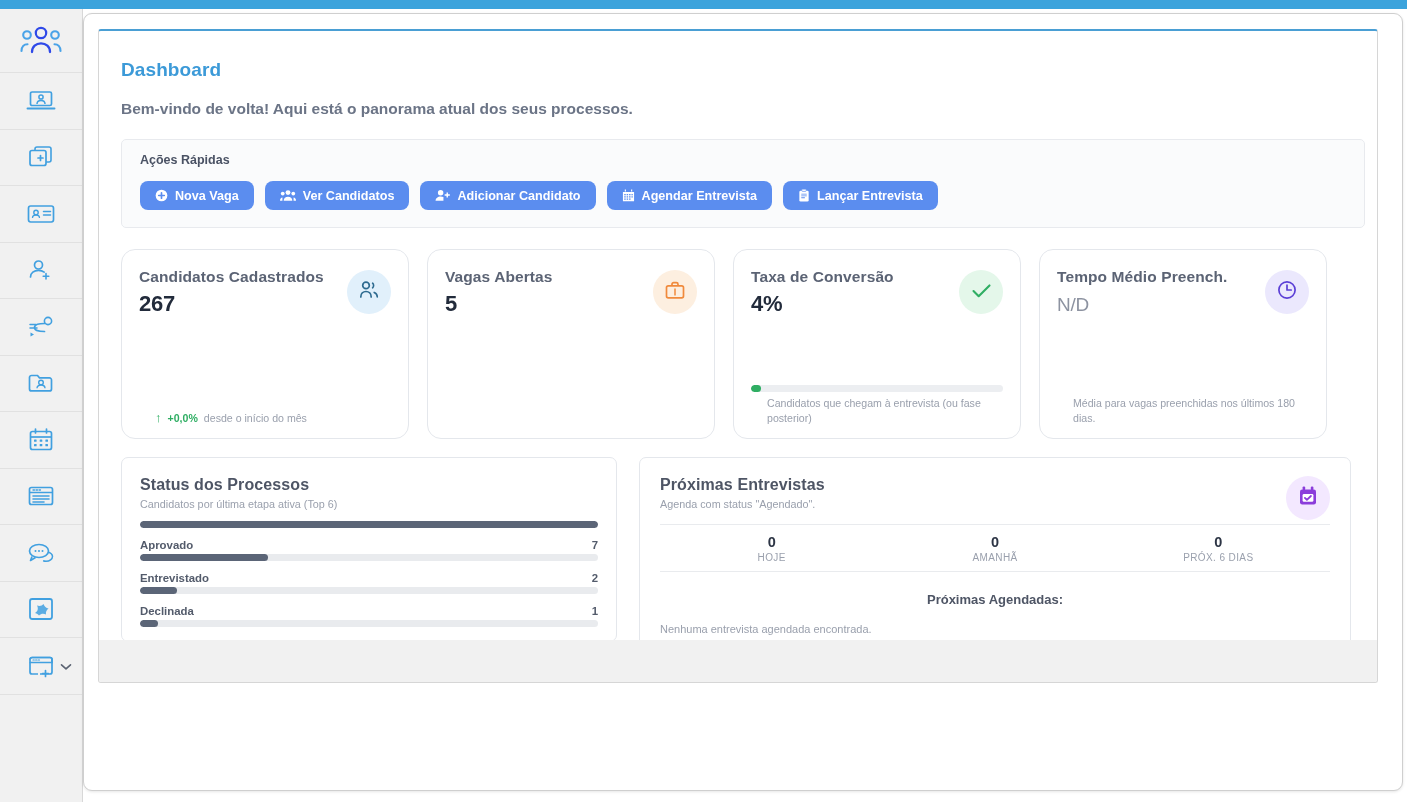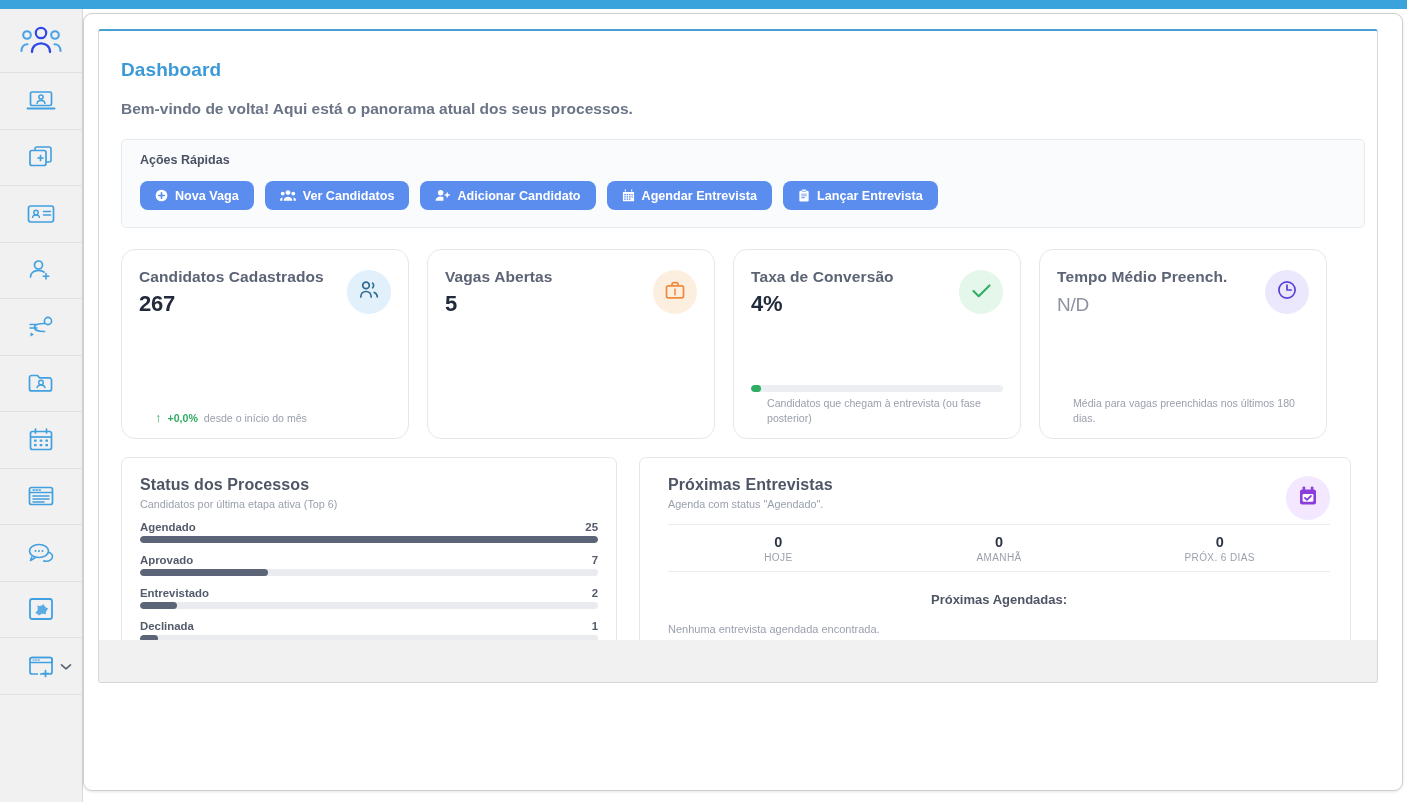--- a/index.html
+++ b/index.html
@@ -155,7 +155,7 @@
   .sbar-track { margin-top: 3px; height: 7px; background: #e9ebee; border-radius: 4px; overflow: hidden; }
   .sbar-fill { height: 100%; background: #5b6577; border-radius: 4px; }
 
-  .panel-agenda { width: 712px; padding: 18px 20px 16px 28px; position: relative; min-height: 228px; }
+  .panel-agenda { width: 712px; padding: 18px 20px 16px 20px; position: relative; min-height: 228px; }
   .agenda-badge {
     position: absolute; right: 20px; top: 18px;
     width: 44px; height: 44px; border-radius: 50%;

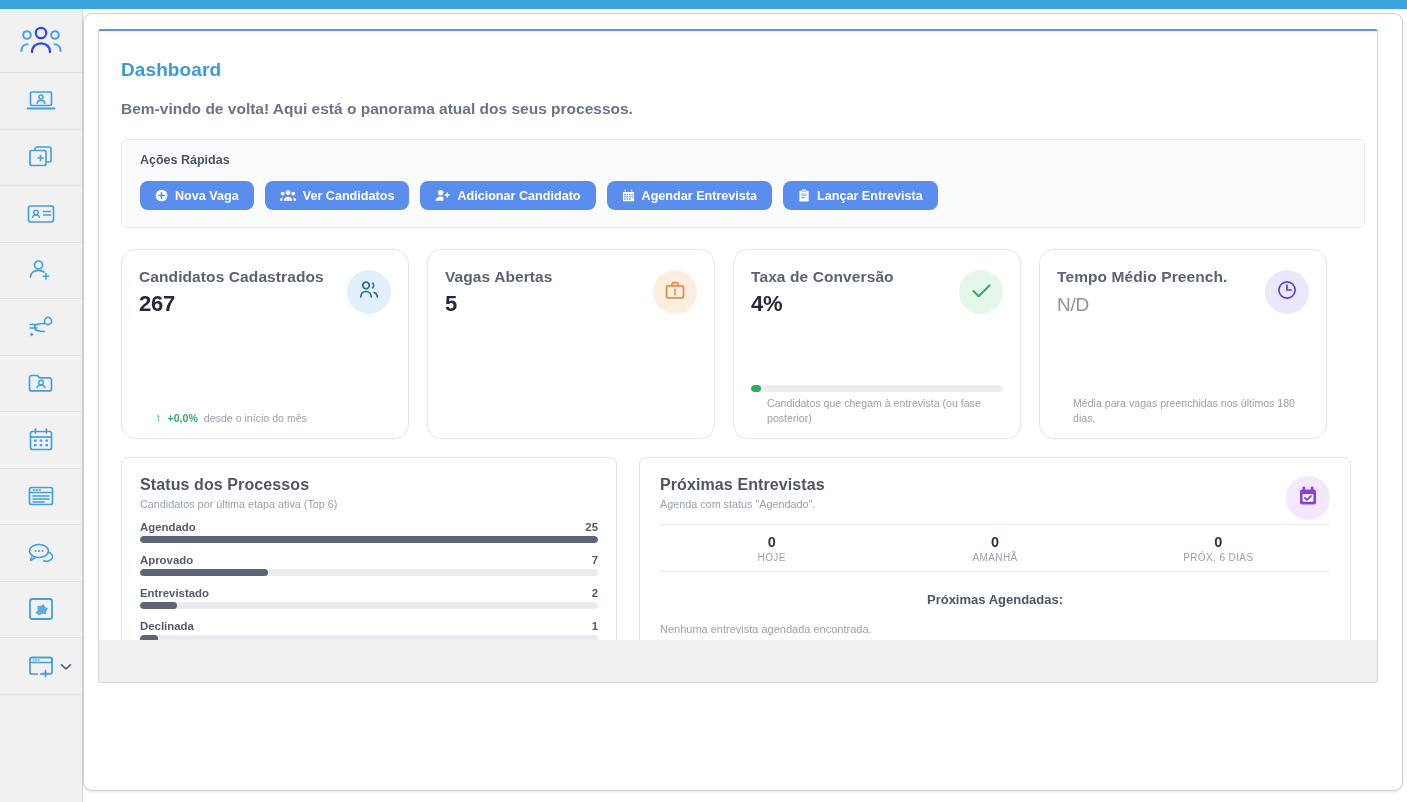--- a/index.html
+++ b/index.html
@@ -509,10 +509,6 @@
             <div class="panel-sub">Candidatos por última etapa ativa (Top 6)</div>
             <div id="status-bars">
                 <div class="sbar">
-                  <div class="sbar-head">
-                    <span class="sbar-name">Agendado</span>
-                    <span class="sbar-val">25</span>
-                  </div>
                   <div class="sbar-track" style="background: rgb(233, 235, 238);">
                     <div class="sbar-fill" style="width: 100%; background: rgb(91, 101, 119);"></div>
                   </div>

